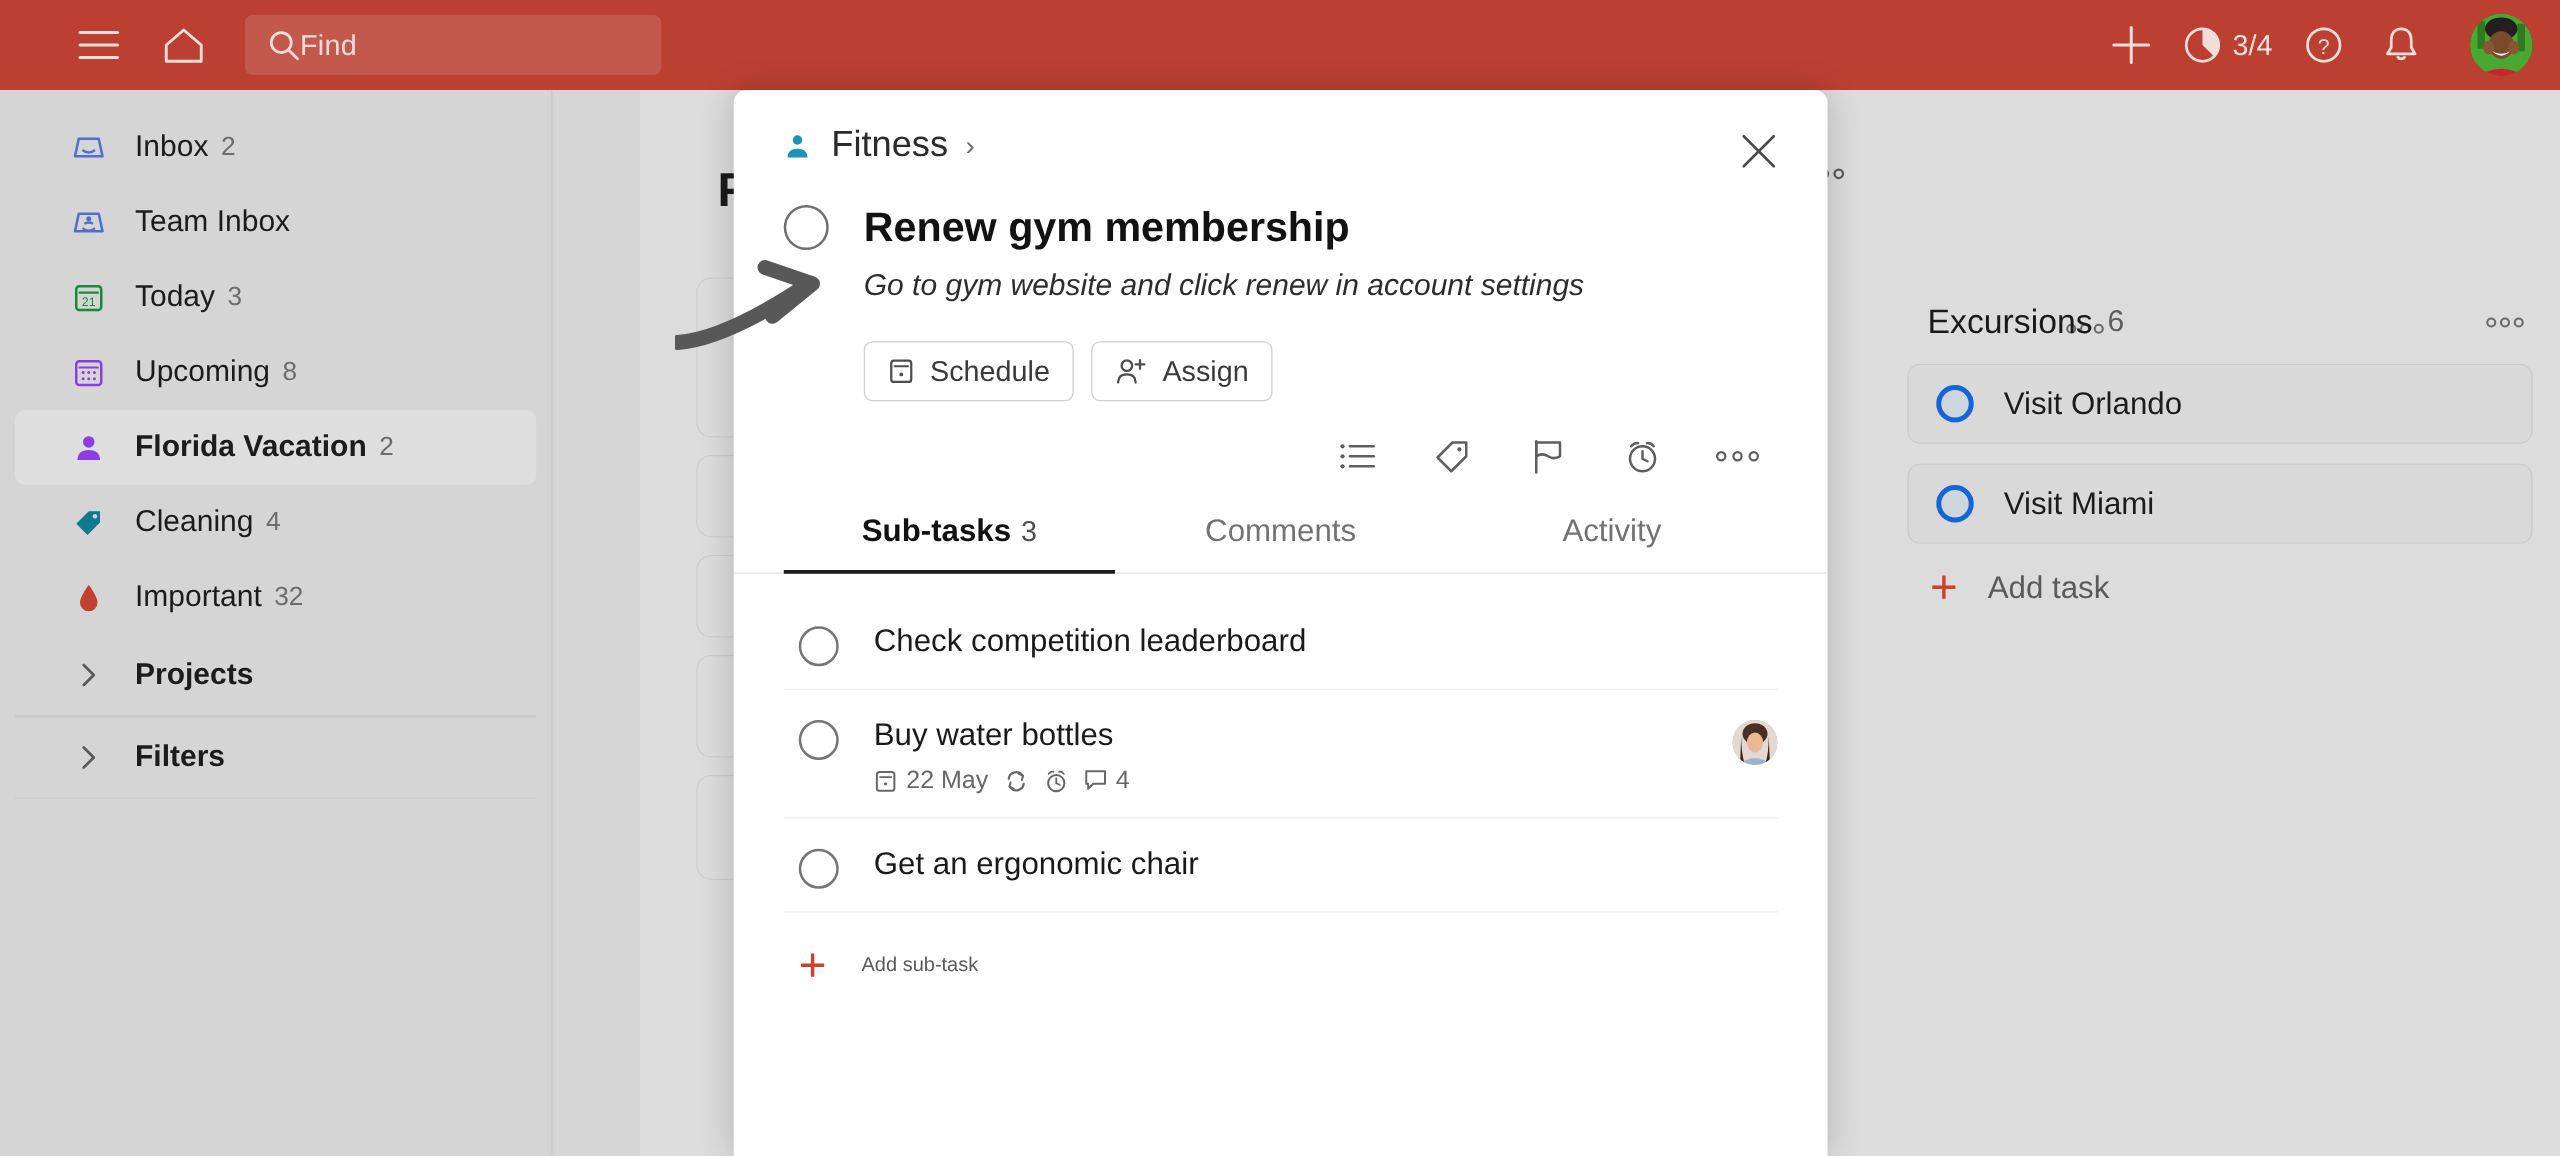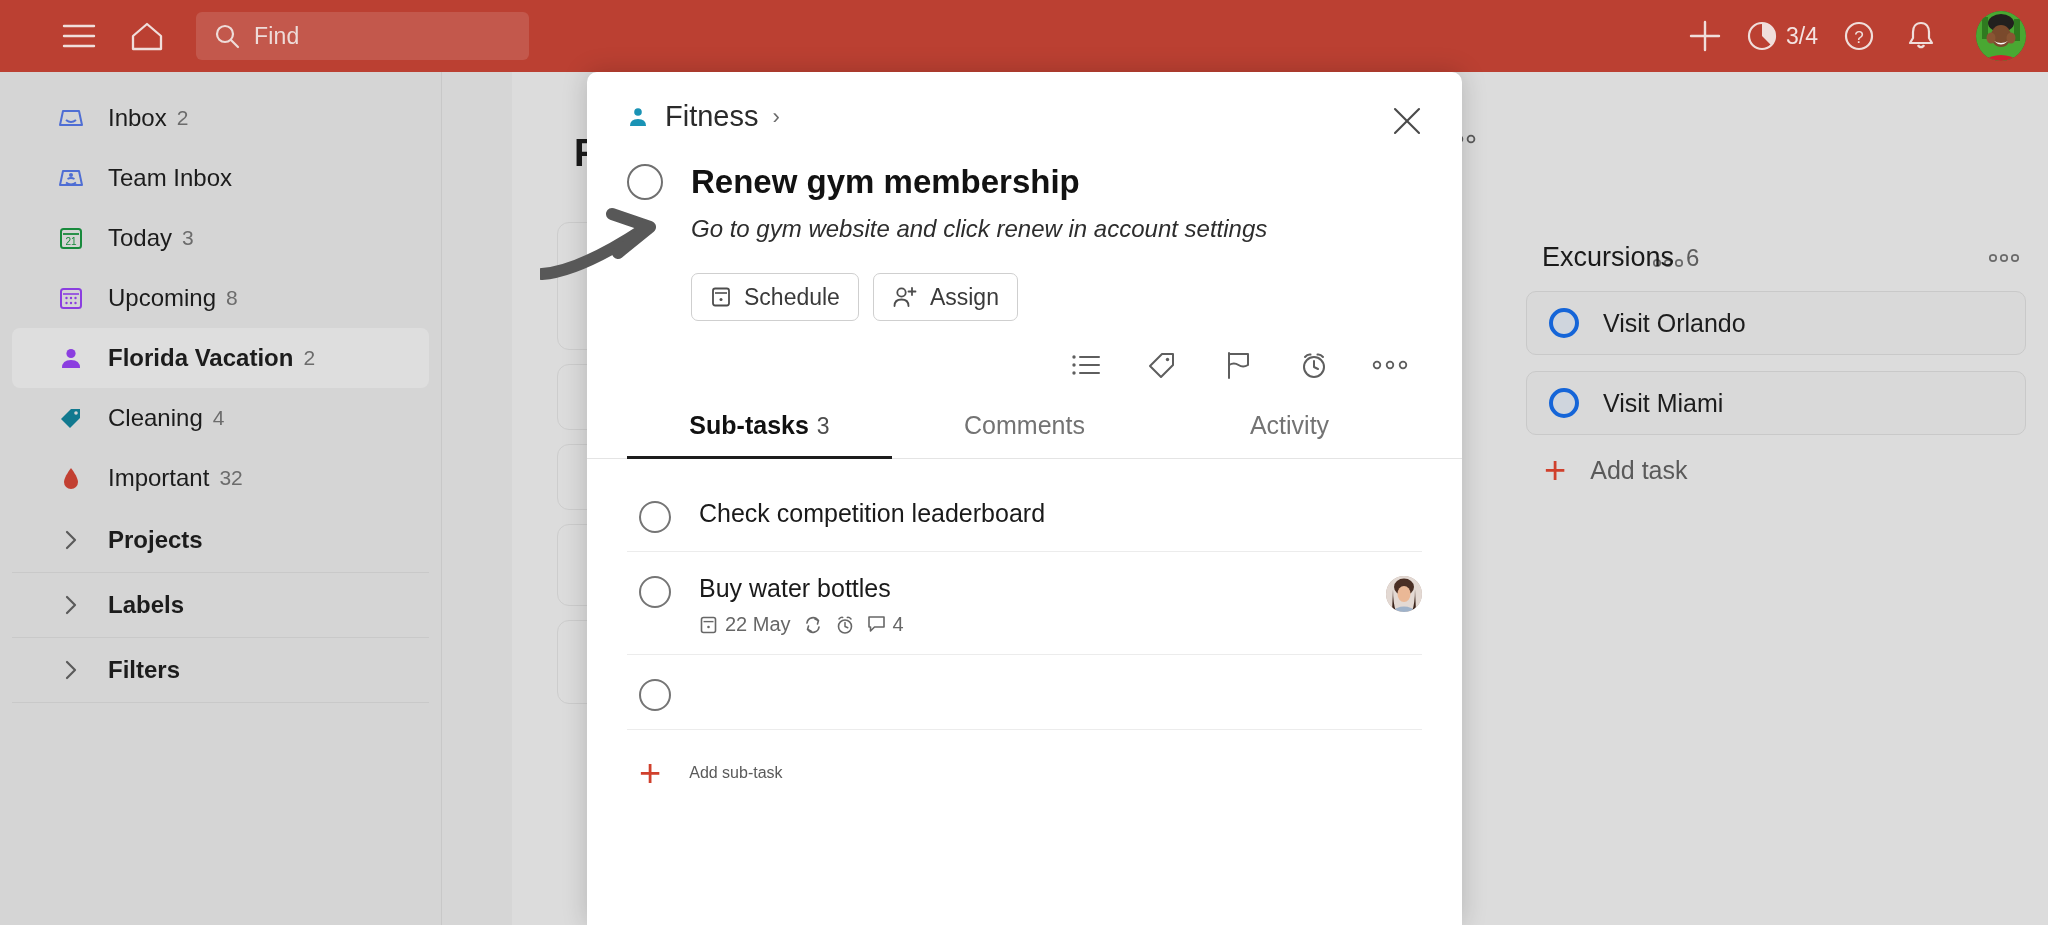--- a/index.html
+++ b/index.html
@@ -34,7 +34,6 @@
     padding-left: 18px; cursor: text;
   }
   .search-ph {
-    margin-left: 14px;
     color: #eedcd9; font-size: 23px; letter-spacing: .2px;
   }
   .tb-right {

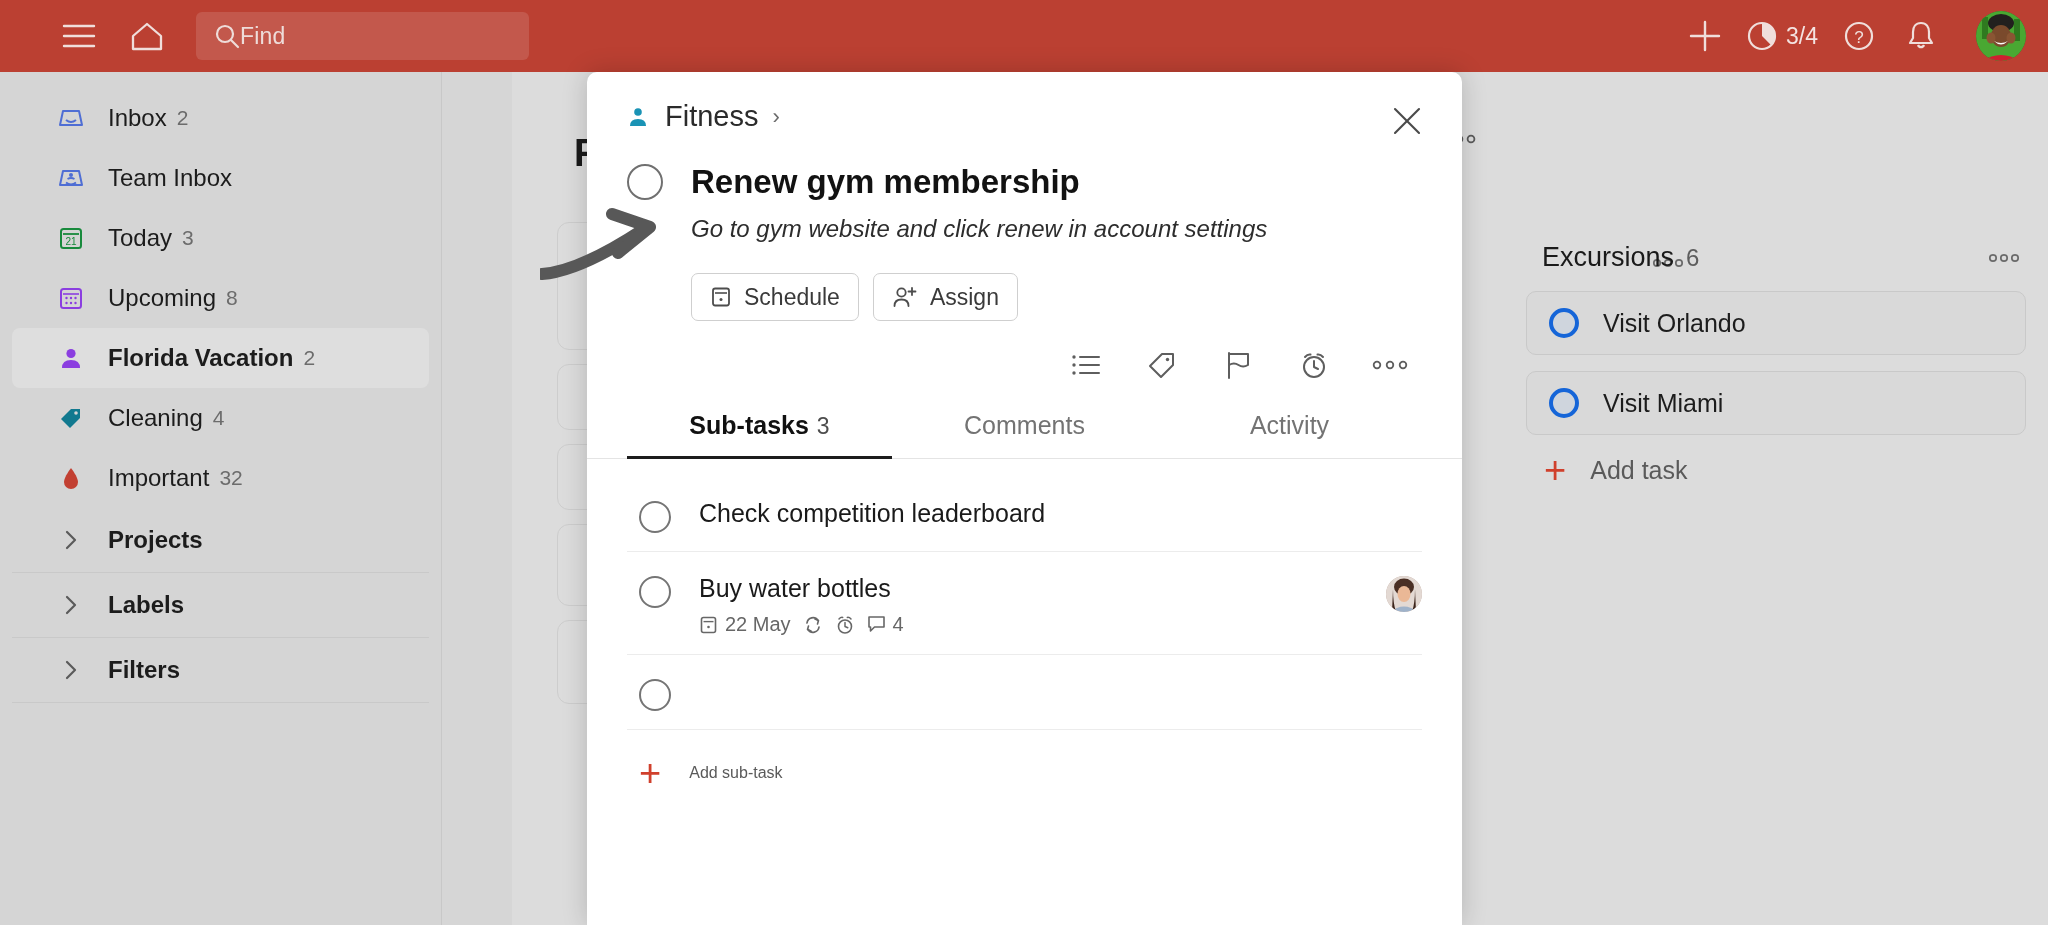--- a/index.html
+++ b/index.html
@@ -427,14 +427,6 @@
     </div>
     <div class="divider"></div>
 
-    <div class="nav-group">
-      <span class="chev">
-        <svg width="16" height="24" viewBox="0 0 16 24">
-          <polyline points="4,4 12,12 4,20" fill="none" stroke="#5a5a5a" stroke-width="2.2" stroke-linecap="round" stroke-linejoin="round"></polyline>
-        </svg>
-      </span>
-      <span class="nav-label">Labels</span>
-    </div>
     <div class="divider"></div>
 
     <div class="nav-group">

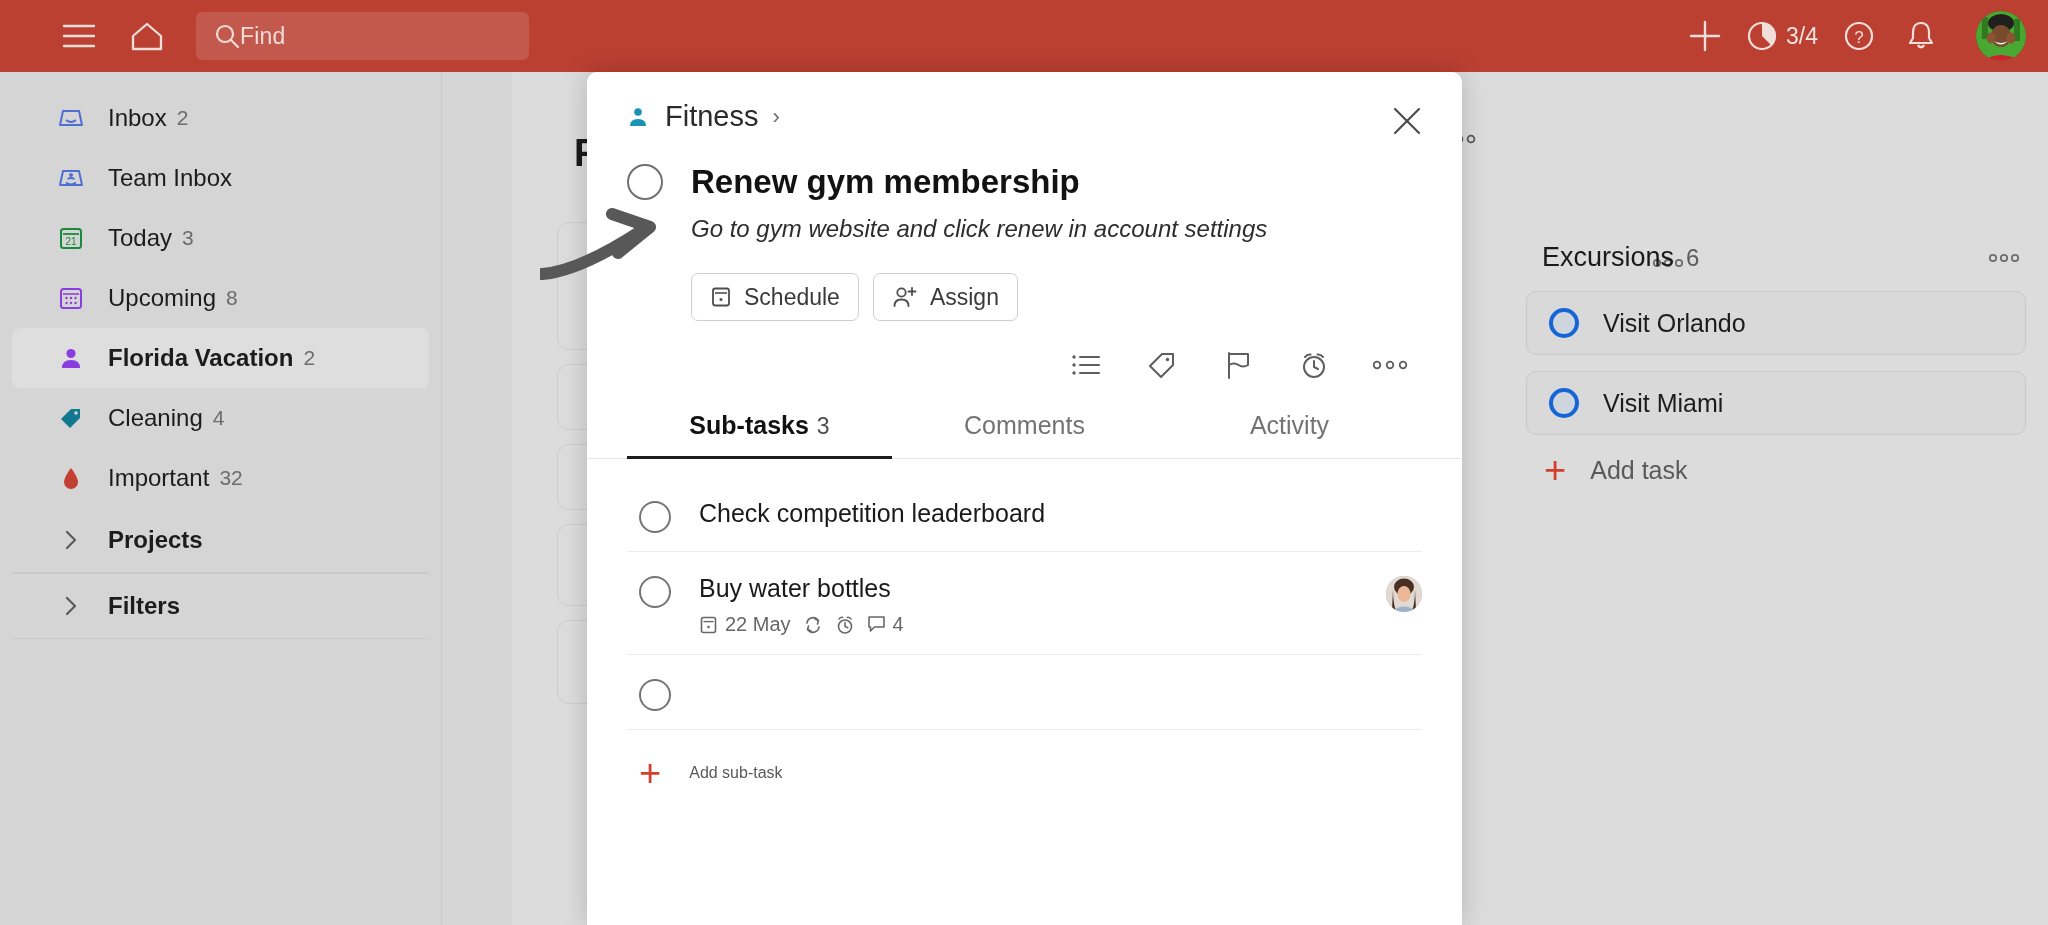--- a/index.html
+++ b/index.html
@@ -705,6 +705,9 @@
 
       <div class="sub-row">
         <span class="sub-check"></span>
+        <span class="sub-main">
+          <span class="sub-label">Get an ergonomic chair</span>
+        </span>
       </div>
 
       <div class="add-sub">

